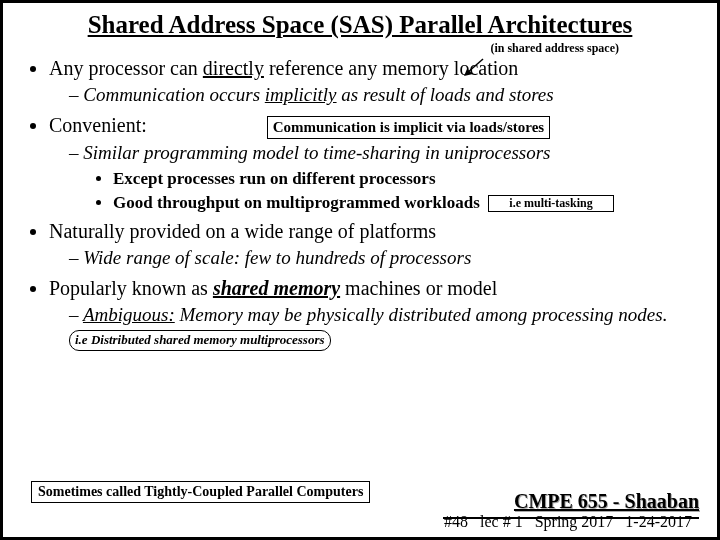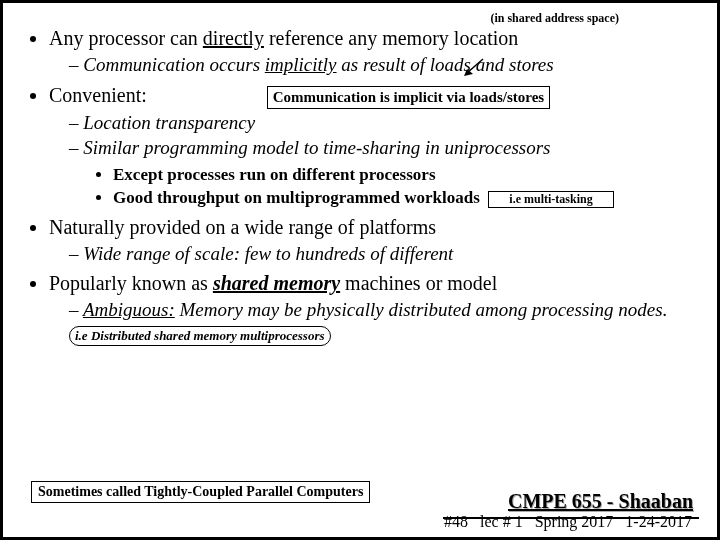--- a/index.html
+++ b/index.html
@@ -68,6 +68,7 @@
 
 <div class="slide">
 
+  <h1 class="title">Shared Address Space (SAS) Parallel Architectures</h1>
   <div class="annot-top">(in shared address space)</div>
 
   <svg class="arrow" style="left:460px; top:54px;" width="24" height="20">

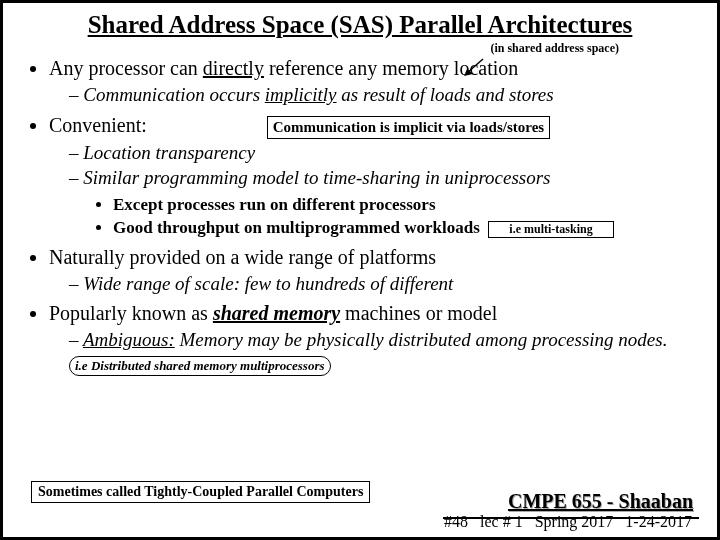--- a/index.html
+++ b/index.html
@@ -89,7 +89,6 @@
       &nbsp;&nbsp;&nbsp;&nbsp;&nbsp;&nbsp;&nbsp;&nbsp;&nbsp;&nbsp;&nbsp;&nbsp;&nbsp;&nbsp;&nbsp;&nbsp;&nbsp;&nbsp;&nbsp;&nbsp;&nbsp;&nbsp;
       <span class="box">Communication is implicit via loads/stores</span></span>
       <ul class="dash">
-        <li>Location transparency</li>
         <li>Similar programming model to time-sharing in uniprocessors</li>
       </ul>
       <ul class="dots">

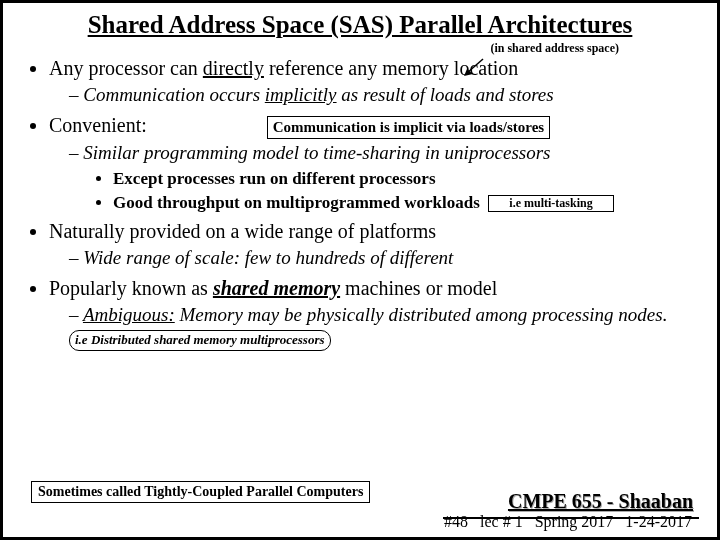--- a/index.html
+++ b/index.html
@@ -103,7 +103,7 @@
     <li>
       <span>Naturally provided on a wide range of platforms</span>
       <ul class="dash">
-        <li>Wide range of scale: few to hundreds of different</li>
+        <li>Wide range of scale: few to hundreds of processors</li>
       </ul>
     </li>
 

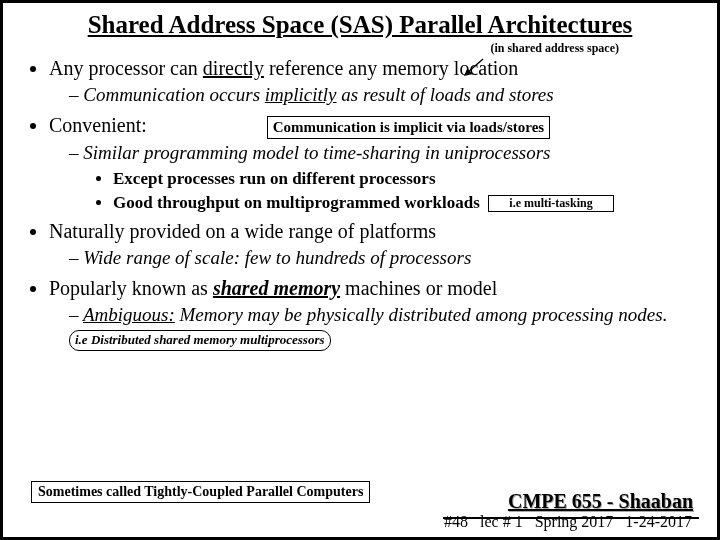--- a/index.html
+++ b/index.html
@@ -43,7 +43,7 @@
   .box-sm { border: 1.5px solid #000; padding: 0 20px; font-weight: bold; font-size: 12px; display:inline-block; white-space: nowrap; vertical-align: middle;}
   .footer-box { border: 1.5px solid #000; padding: 2px 6px; font-weight: bold; font-size: 14px; position: absolute; left: 28px; bottom: 34px;}
   .brand {
-    position: absolute; right: 24px; bottom: 24px;
+    position: absolute; right: 18px; bottom: 24px;
     font-size: 20px; font-weight: bold;
     text-decoration: underline;
     color: #000;

